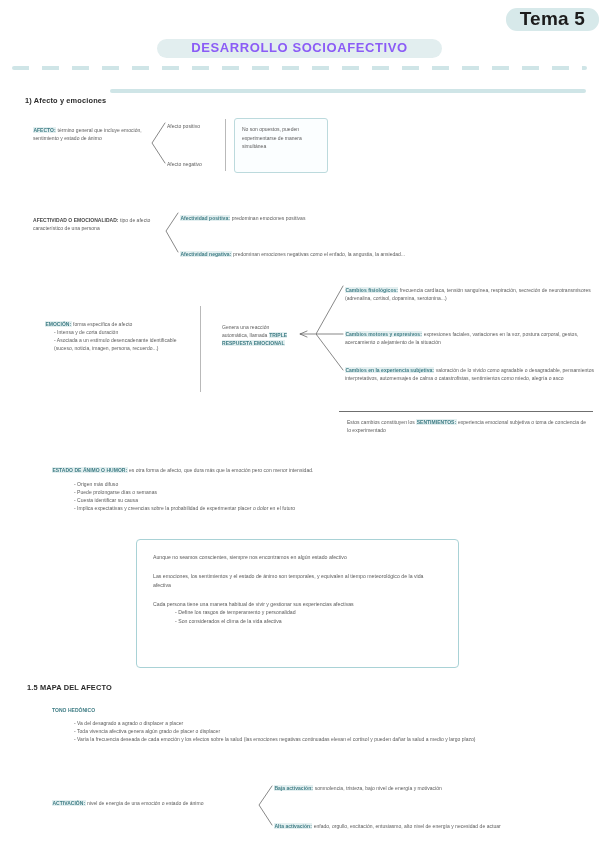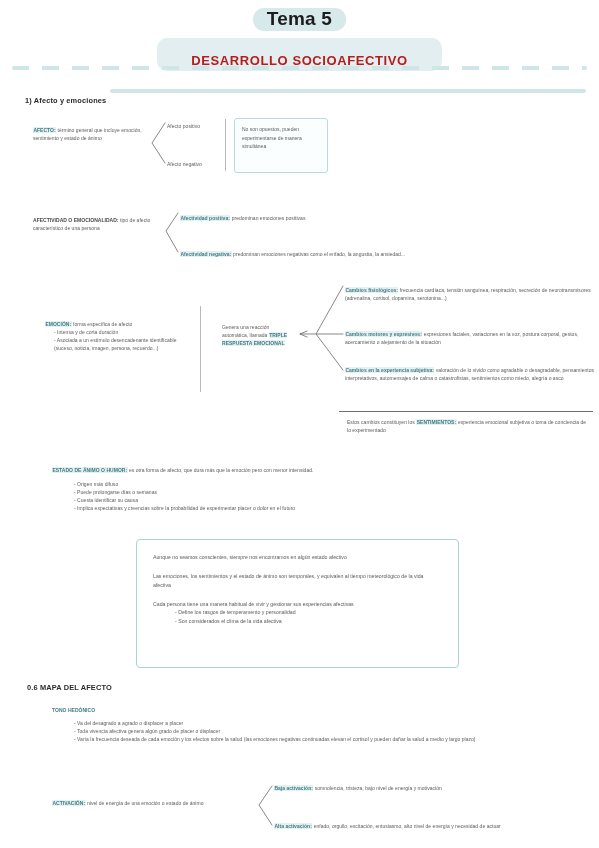--- a/index.html
+++ b/index.html
@@ -28,7 +28,7 @@
     top: 8px;
     left: 0;
     width: 599px;
-    text-align: center;
+    text-align: right;
   }
   .title-main {
     display: inline-block;

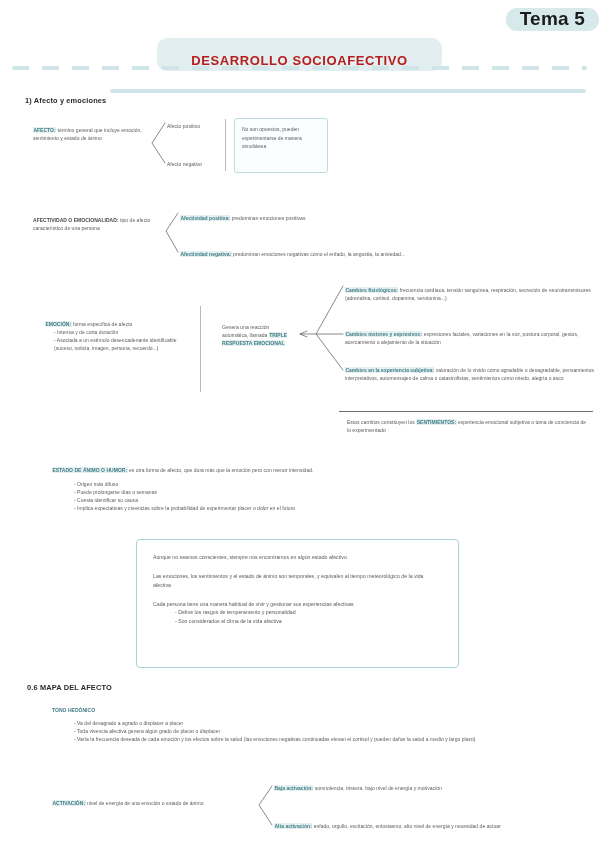--- a/index.html
+++ b/index.html
@@ -52,9 +52,9 @@
     display: inline-block;
     font-size: 13px;
     font-weight: 700;
-    color: #b91c1c;
+    color: #8b5cf6;
     letter-spacing: 0.6px;
-    padding: 16px 34px 3px 34px;
+    padding: 2px 34px 3px 34px;
     background: #e2eeef;
     border-radius: 10px;
     line-height: 1.1;

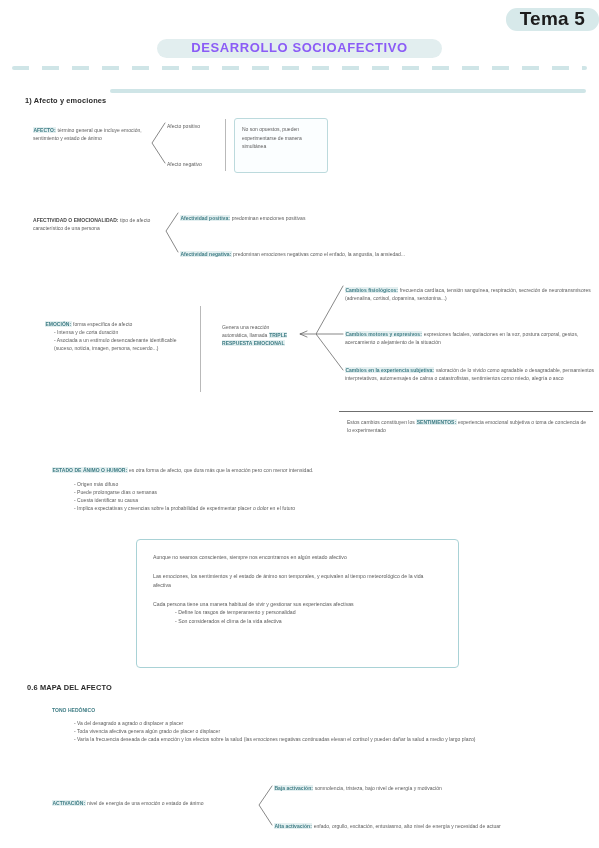--- a/index.html
+++ b/index.html
@@ -253,7 +253,7 @@
     </div>
   </div>
 
-  <div class="sec-head" style="top:683px; left:27px;">0.6 MAPA DEL AFECTO</div>
+  <div class="sec-head" style="top:683px; left:27px;">1.5 MAPA DEL AFECTO</div>
 
   <div class="tb" style="top:706px; left:52px; width:200px; font-weight:700; color:#3f7d85;">TONO HEDÓNICO</div>
 

